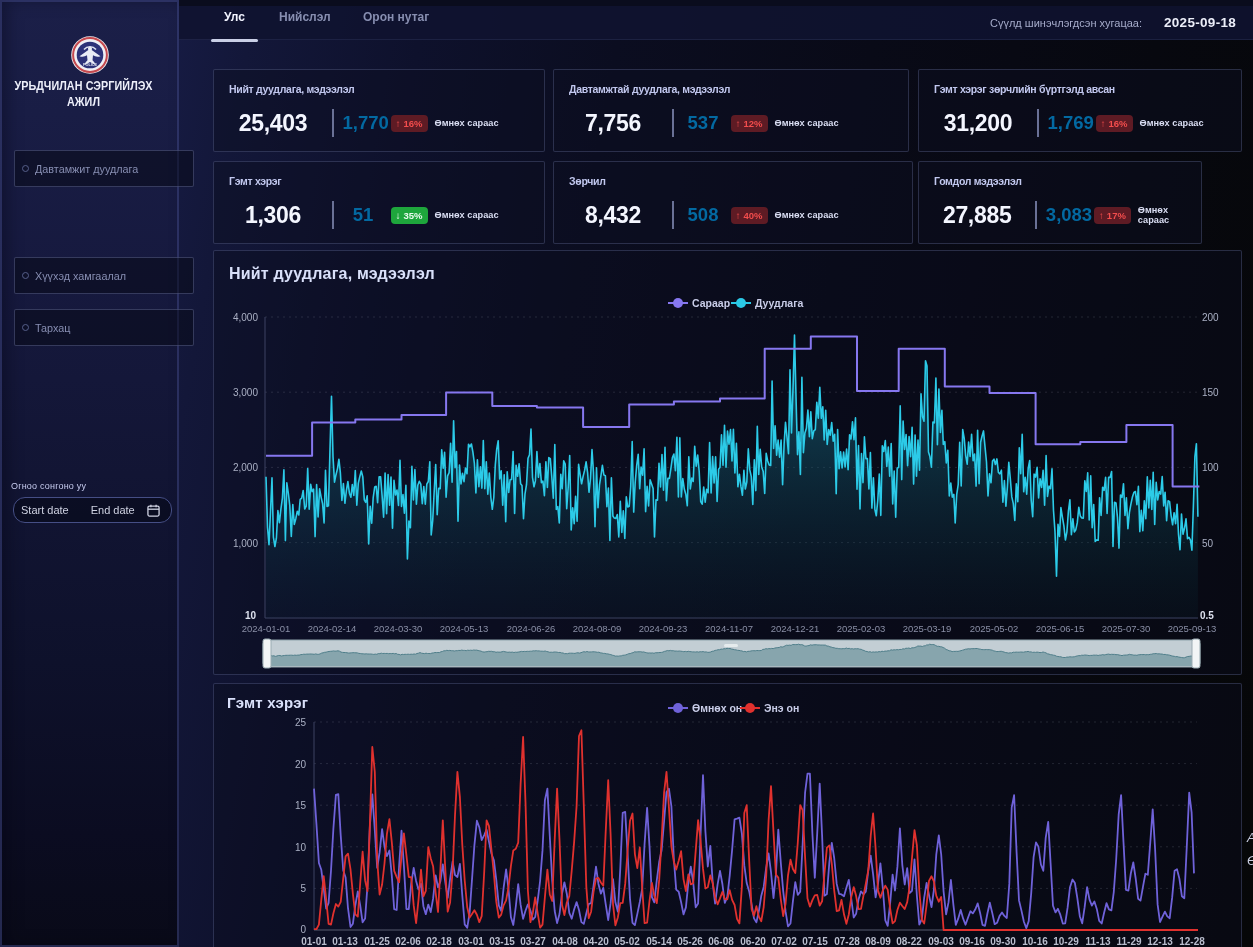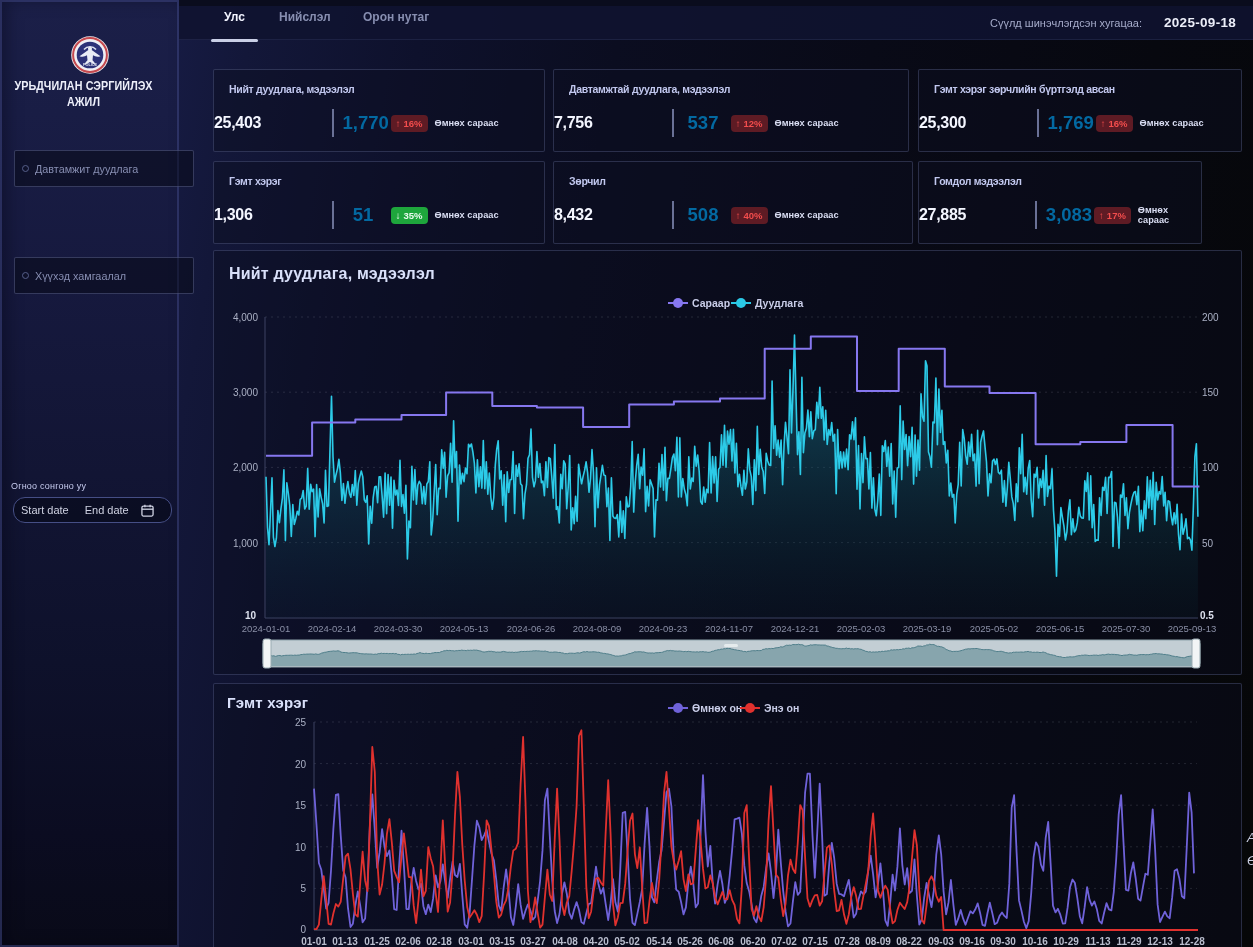--- a/index.html
+++ b/index.html
@@ -27,7 +27,7 @@
 .card{position:absolute;height:83px;border:1px solid rgba(125,135,190,.28);background:rgba(12,15,34,.48);border-radius:2px}
 .card .t{position:absolute;left:15px;top:13px;font-size:10.5px;color:#c2c8ef;font-weight:bold;letter-spacing:-0.3px}
 .card .row{position:absolute;left:0;top:38px;width:100%;height:30px;display:flex;align-items:center}
-.bignum{width:118px;font-size:16px;font-weight:bold;color:#f4f6ff;letter-spacing:-0.3px}
+.bignum{width:118px;text-align:center;font-size:23px;font-weight:bold;color:#f4f6ff;letter-spacing:-0.3px}
 .vdiv{width:1.5px;height:28px;background:#6a7196;margin-right:9px}
 .secnum{width:41px;text-align:center;font-size:18.5px;font-weight:bold;color:#0369a1;letter-spacing:0;margin-right:7px}
 .badge{height:17px;border-radius:4px;font-size:9.5px;font-weight:bold;display:flex;align-items:center;padding:0 5px;margin-right:7px}

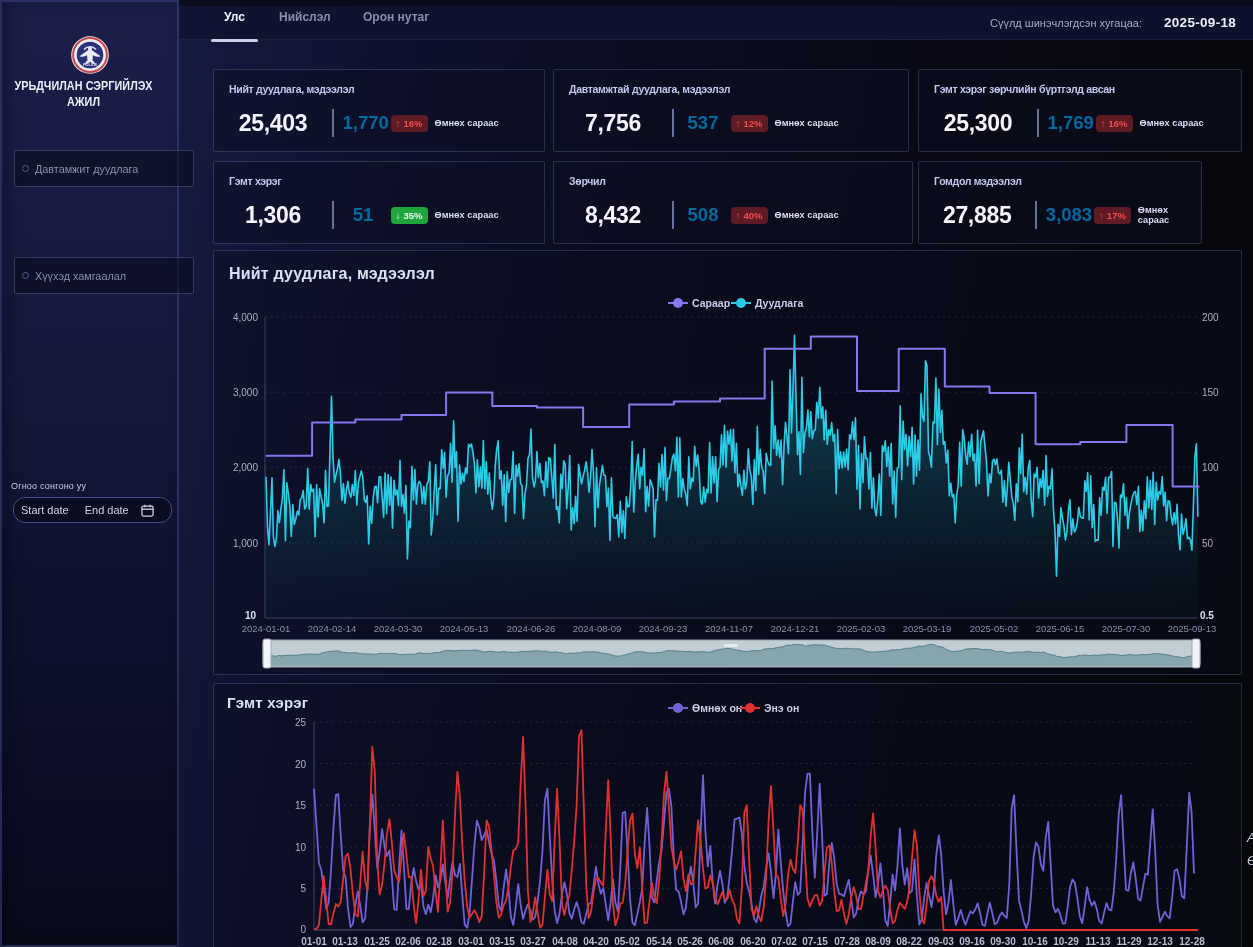--- a/index.html
+++ b/index.html
@@ -104,7 +104,7 @@
 <div class="card" style="left:918px;top:69px;width:324px">
  <div class="t">Гэмт хэрэг зөрчлийн бүртгэлд авсан</div>
  <div class="row">
-      <span class="bignum">25,300</span>
+      <span class="bignum">31,200</span>
       <span class="vdiv"></span>
       <span class="secnum">1,769</span>
       <span class="badge red"><span class="ar">↑</span>16%</span>

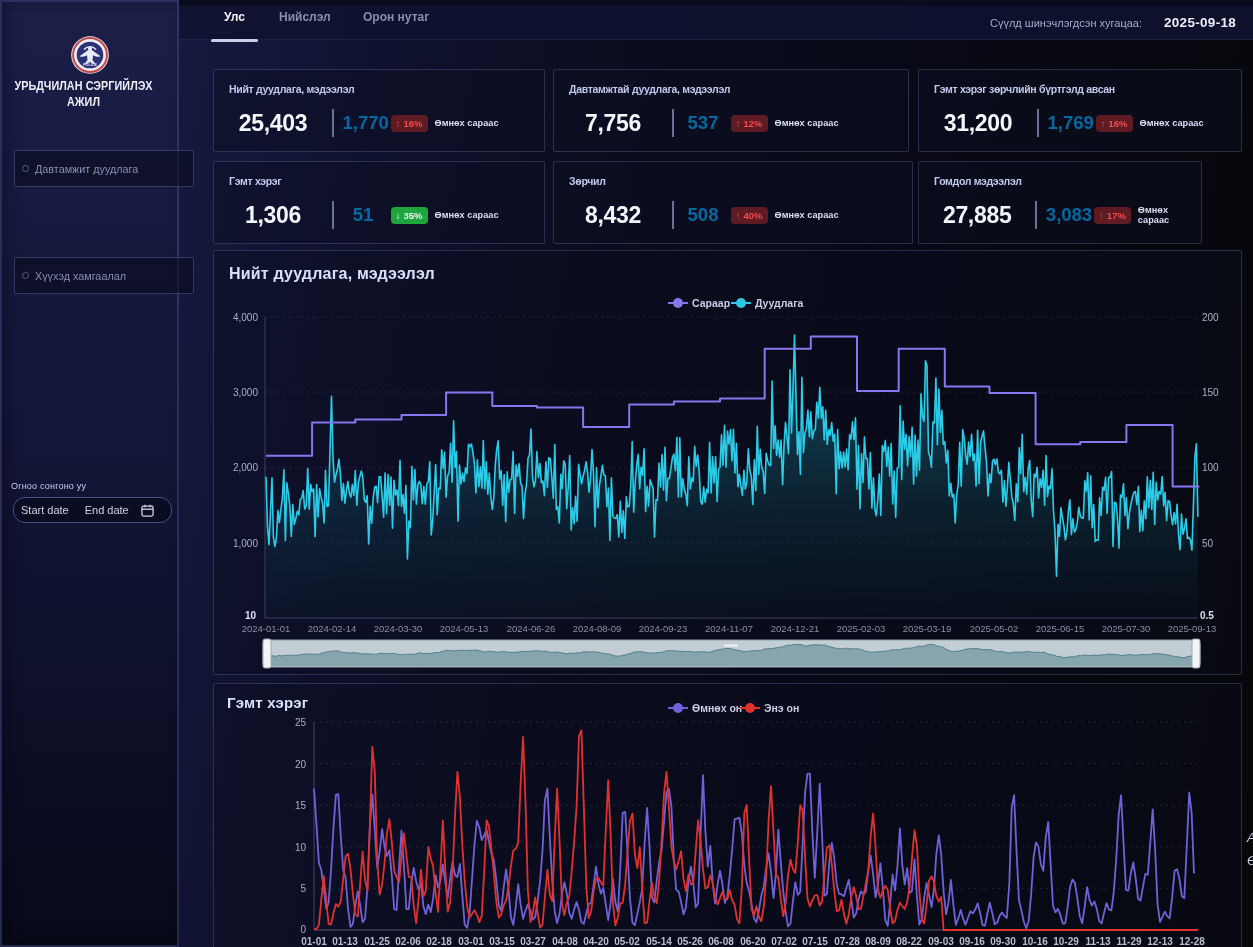--- a/index.html
+++ b/index.html
@@ -60,6 +60,7 @@
  <div class="sbtitle">УРЬДЧИЛАН СЭРГИЙЛЭХ<br>АЖИЛ</div>
  <div class="menu" style="top:150px"><span class="dot"></span>Давтамжит дуудлага</div>
  <div class="menu" style="top:257px"><span class="dot"></span>Хүүхэд хамгаалал</div>
+ <div class="menu" style="top:309px"><span class="dot"></span>Тархац</div>
  <div class="datelabel">Огноо сонгоно уу</div>
  <div class="datebox">
       <span class="sd">Start date</span>

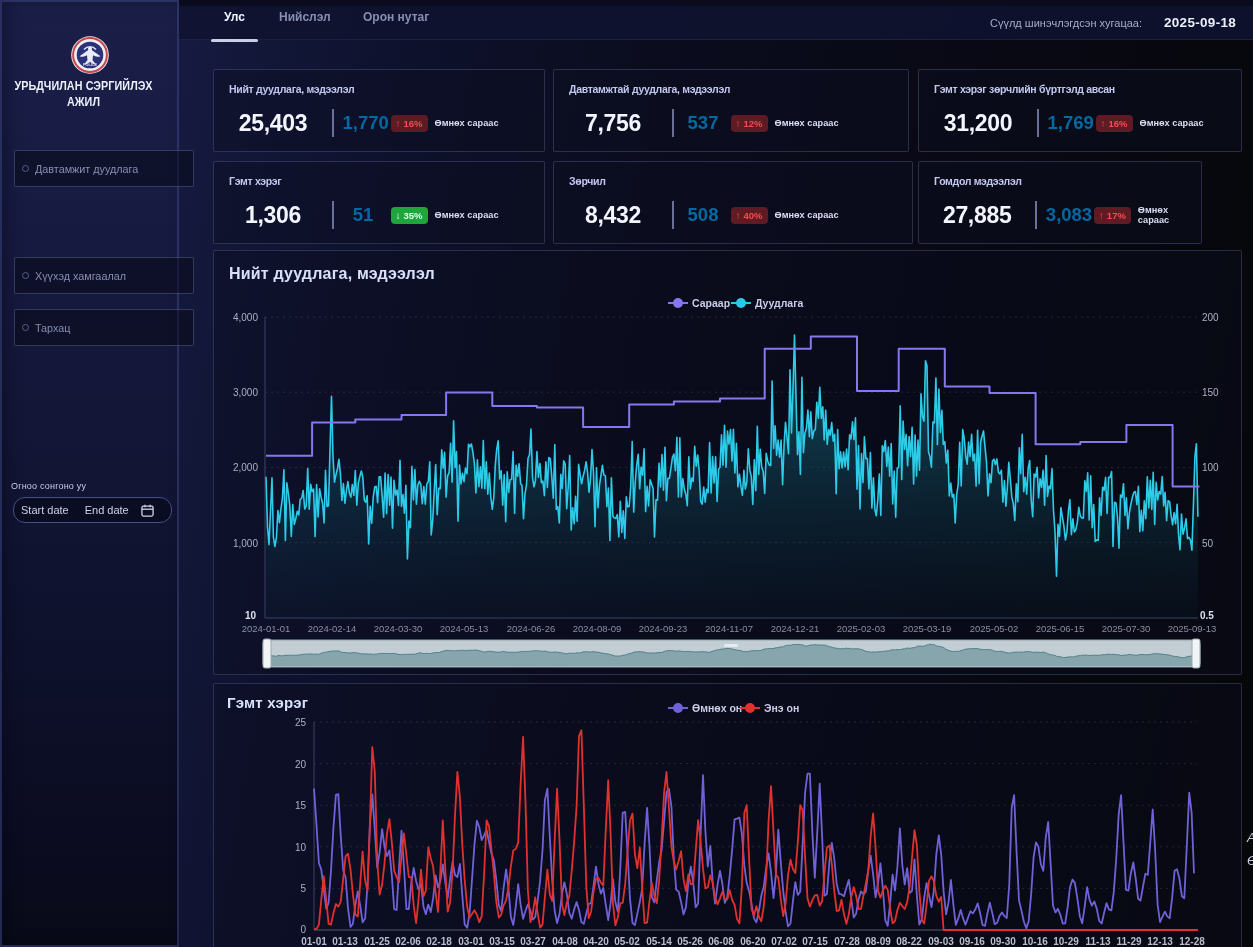--- a/index.html
+++ b/index.html
@@ -14,7 +14,7 @@
 .datelabel{position:absolute;left:11px;top:481px;color:#c6cbee;font-size:9px;font-weight:normal;letter-spacing:.2px}
 .datebox{position:absolute;left:13px;top:497px;width:159px;height:26px;border:1.5px solid #454e85;border-radius:12px;background:rgba(6,8,22,.55);display:flex;align-items:center;color:#cfd2e2;font-size:11px}
 .datebox .sd{margin-left:7px}
-.datebox .ed{margin-left:16px}
+.datebox .ed{margin-left:22px}
 .datebox svg{margin-left:12px}
 .navbar{position:absolute;left:179px;top:6px;width:1074px;height:34px;background:rgba(15,19,48,.9);border-bottom:1px solid rgba(100,110,170,.16)}
 .tab{position:absolute;top:0;height:34px;line-height:34px;font-size:12px;color:#878eb0;font-weight:bold}

